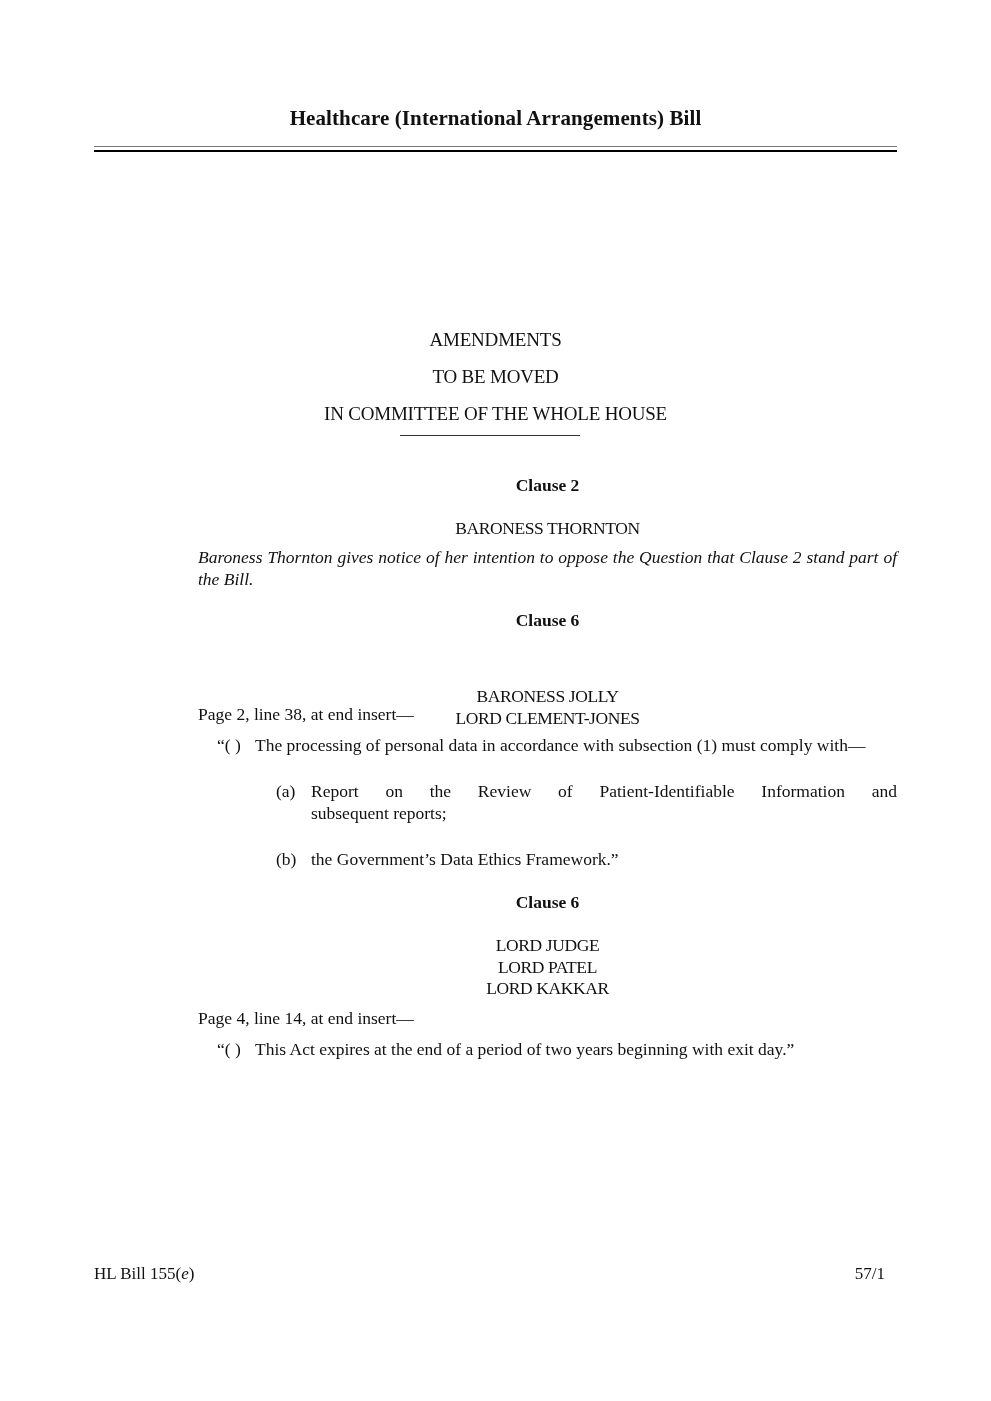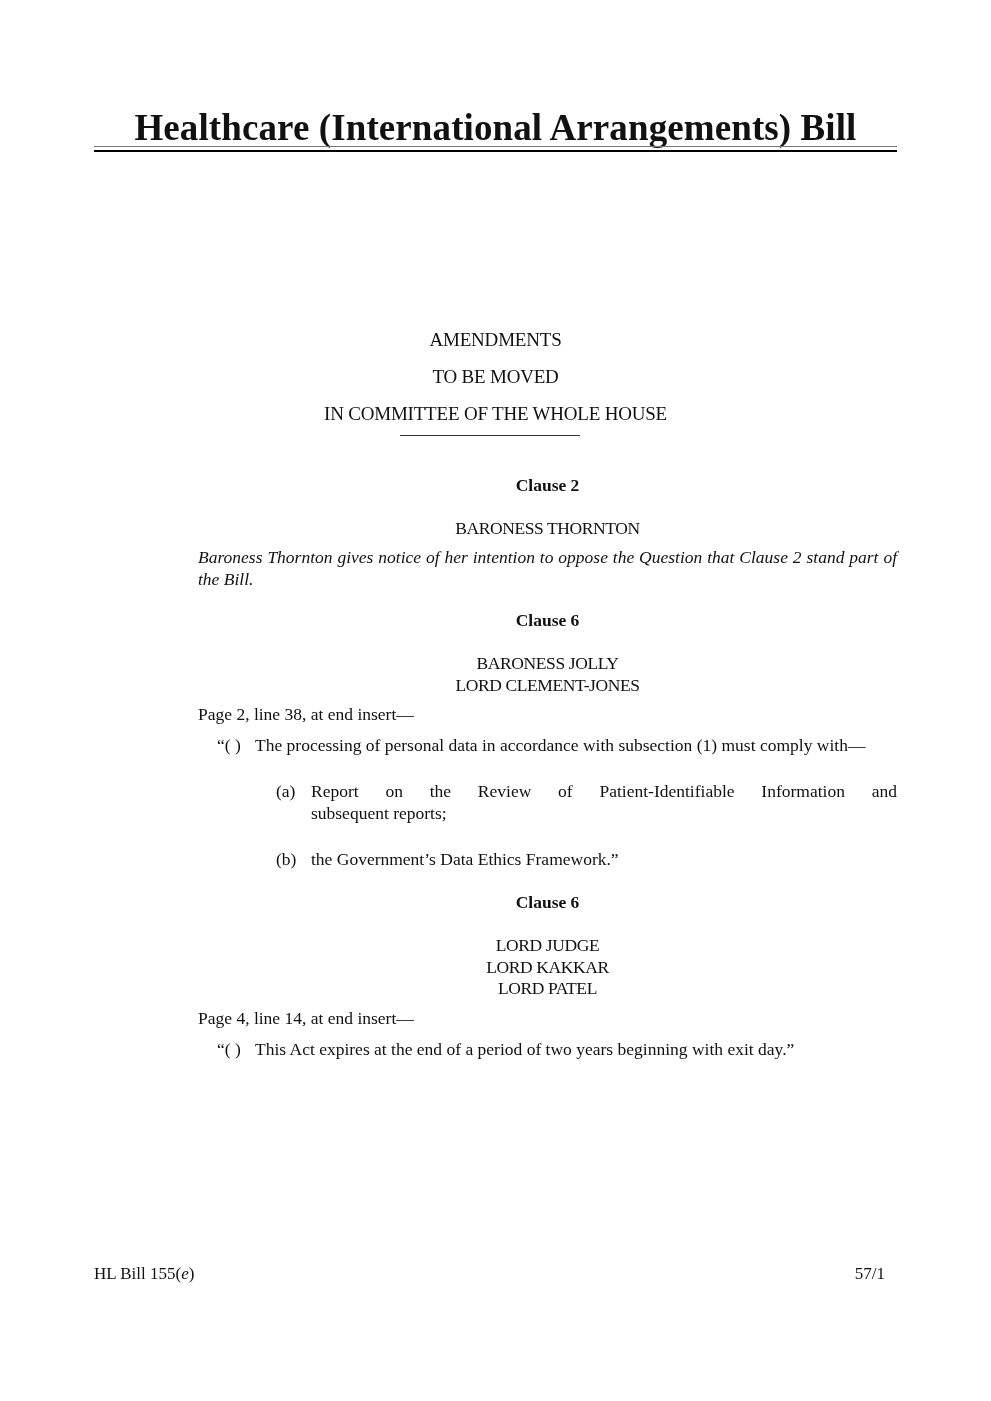--- a/index.html
+++ b/index.html
@@ -11,7 +11,7 @@
     .page-title {
       position: absolute; left: 94px; top: 106px; width: 803px;
       text-align: center; font-family: "Liberation Serif", serif;
-      font-weight: bold; font-size: 37px; letter-spacing: 0.1px;
+      font-weight: bold; font-size: 21px; letter-spacing: 0.1px;
     }
     .rule-thin { position: absolute; left: 94px; top: 146px; width: 803px; height: 1px; background: #777; }
     .rule-thick { position: absolute; left: 94px; top: 150px; width: 803px; height: 2px; background: #000; }

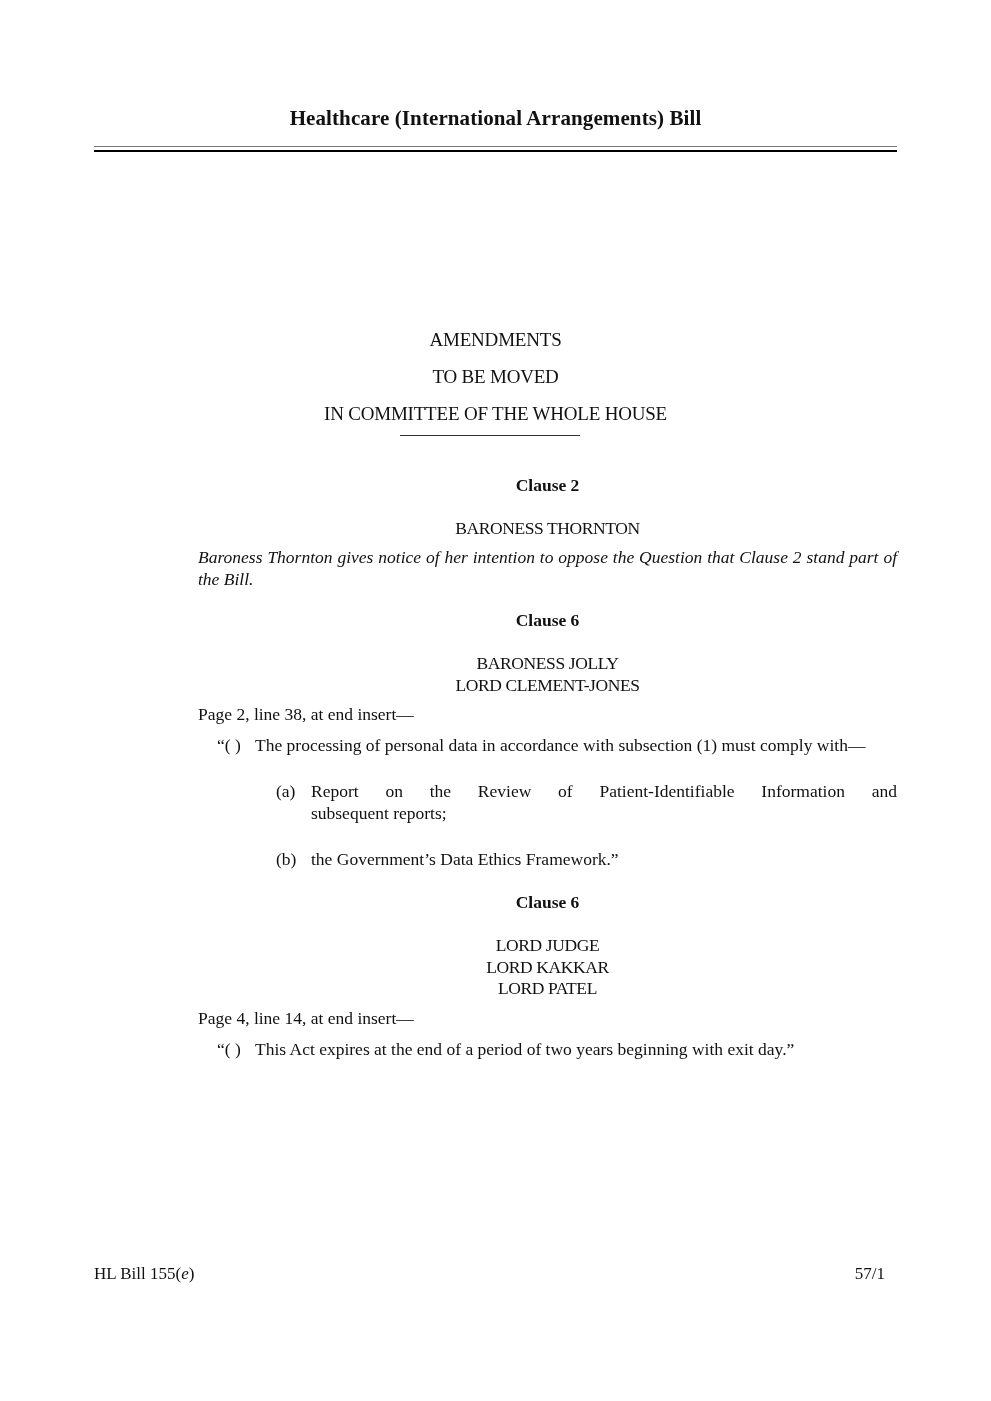--- a/index.html
+++ b/index.html
@@ -57,7 +57,7 @@
 <div class="body-text notice" style="top:547px;font-style:italic;">Baroness Thornton gives notice of her intention to oppose the Question that Clause 2 stand part of the Bill.</div>
 
 <div class="body-text clause-head" style="top:610px;">Clause 6</div>
-<div class="body-text names" style="top:653px;">
+<div class="body-text names" style="top:686px;">
   <div>BARONESS JOLLY</div>
   <div>LORD CLEMENT-JONES</div>
 </div>

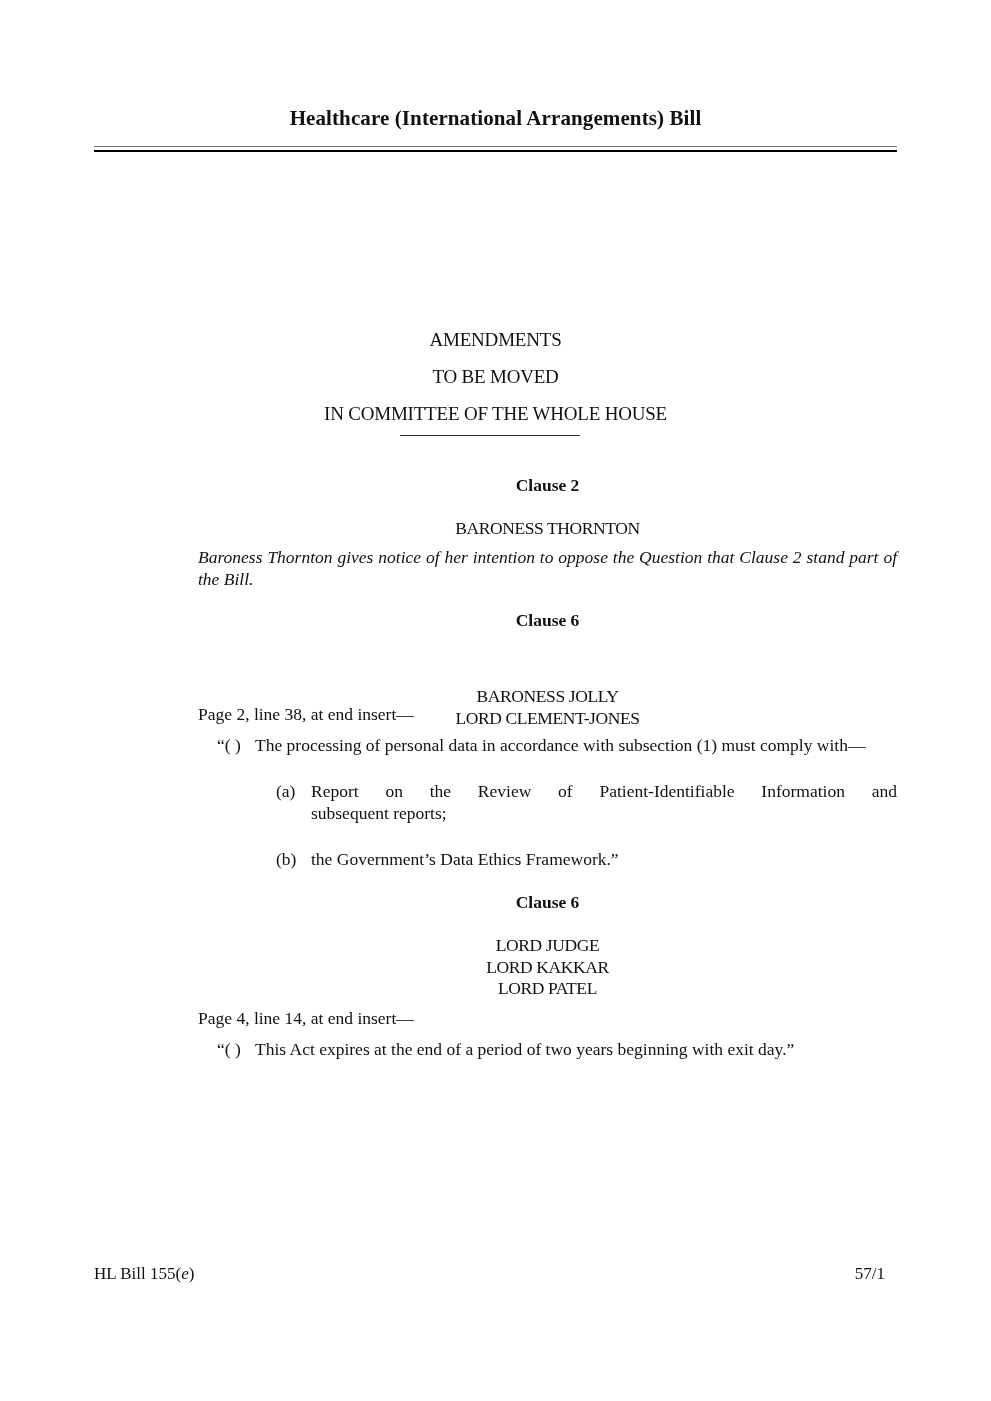--- a/index.html
+++ b/index.html
@@ -79,8 +79,8 @@
 <div class="body-text clause-head" style="top:892px;">Clause 6</div>
 <div class="body-text names" style="top:935px;">
   <div>LORD JUDGE</div>
+  <div>LORD PATEL</div>
   <div>LORD KAKKAR</div>
-  <div>LORD PATEL</div>
 </div>
 <div class="body-text instr" style="top:1008px;">Page 4, line 14, at end insert—</div>
 <div class="body-text para" style="top:1039px;">

